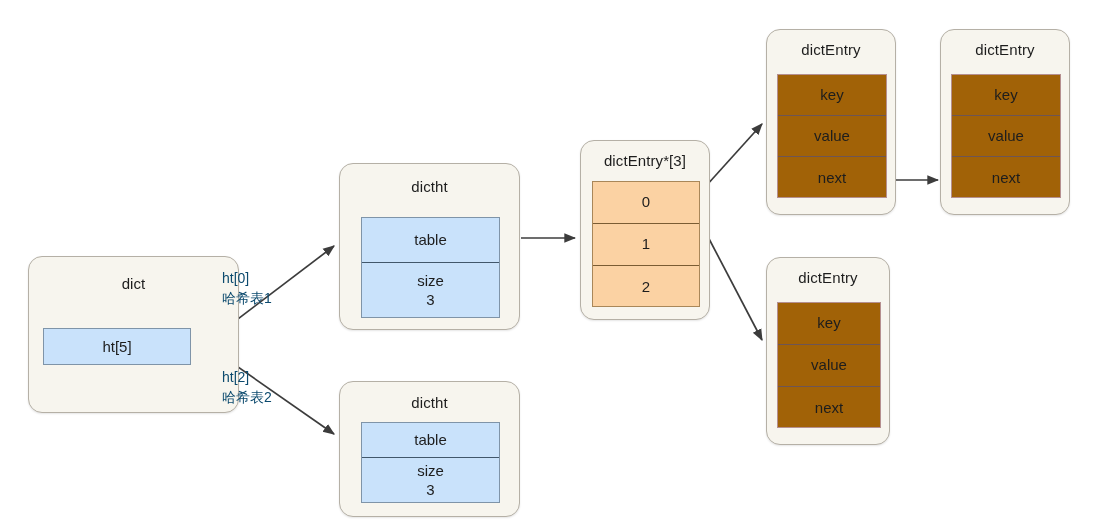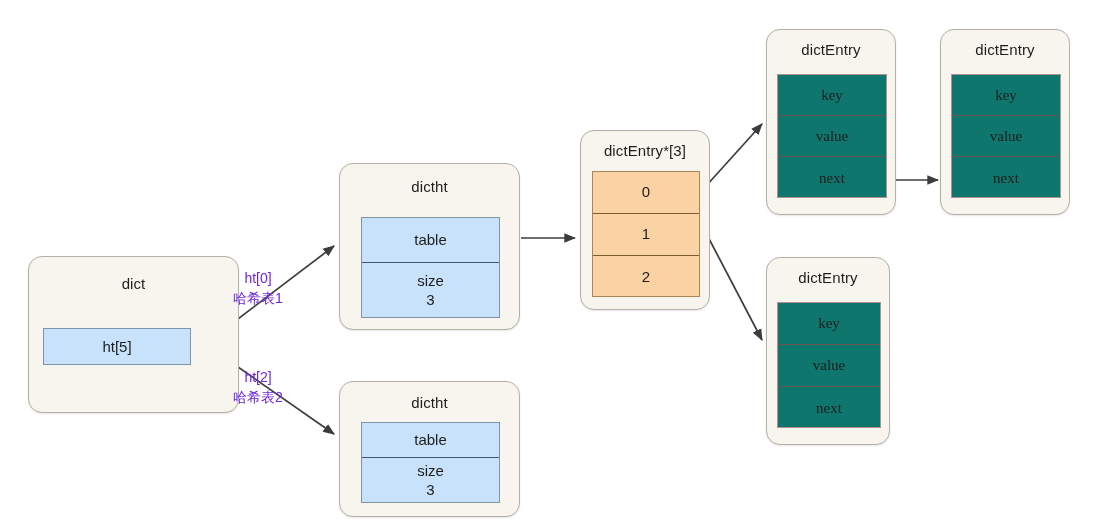--- a/index.html
+++ b/index.html
@@ -73,7 +73,7 @@
   .orange .fields { border-color: #a98759; }
   .orange .field  { background: #fbd2a3; border-bottom-color: #7a5c33; }
   .pink  .fields { border-color: #b58f8f; }
-  .pink  .field  { background: #0f766e; border-bottom-color: #6d5555; font-family: Liberation Serif, serif; }
+  .pink  .field  { background: #a16207; border-bottom-color: #6d5555; }
 
   
   .edge-label {

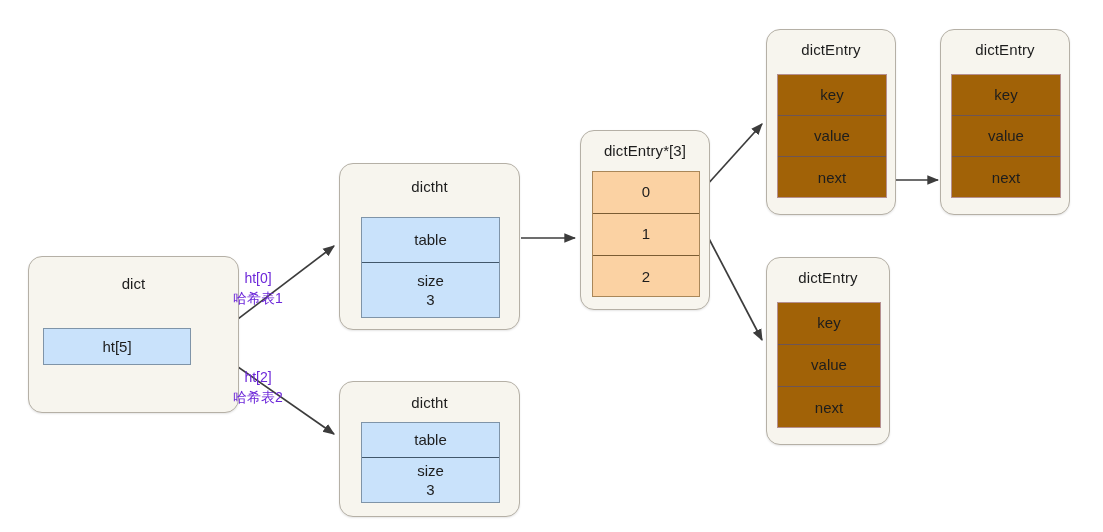--- a/index.html
+++ b/index.html
@@ -146,7 +146,7 @@
     </div>
   </div>
 
-  <div class="card orange" style="left:580px; top:130px; width:130px; height:180px;">
+  <div class="card orange" style="left:580px; top:140px; width:130px; height:180px;">
     <div class="card-title" style="top:12px;">dictEntry*[3]</div>
     <div class="fields" style="left:11px; top:40px; width:108px; height:126px;">
       <div class="field" style="height:42px;">

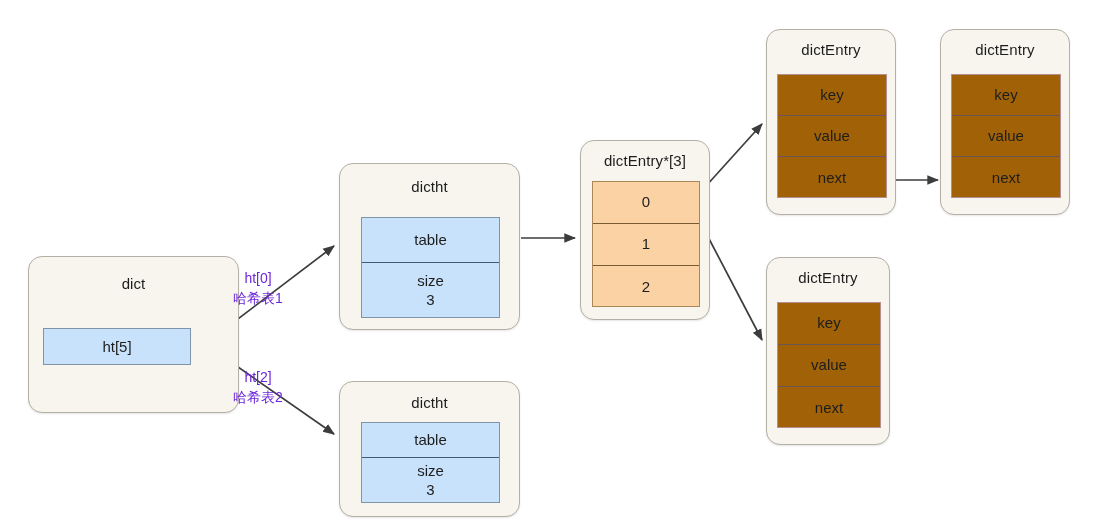--- a/index.html
+++ b/index.html
@@ -78,9 +78,9 @@
   
   .edge-label {
     position: absolute;
-    text-align: center;
+    text-align: left;
     font-size: 14px;
-    color: #6d28d9;
+    color: #0c4a6e;
     line-height: 1.45;
     white-space: nowrap;
   }

